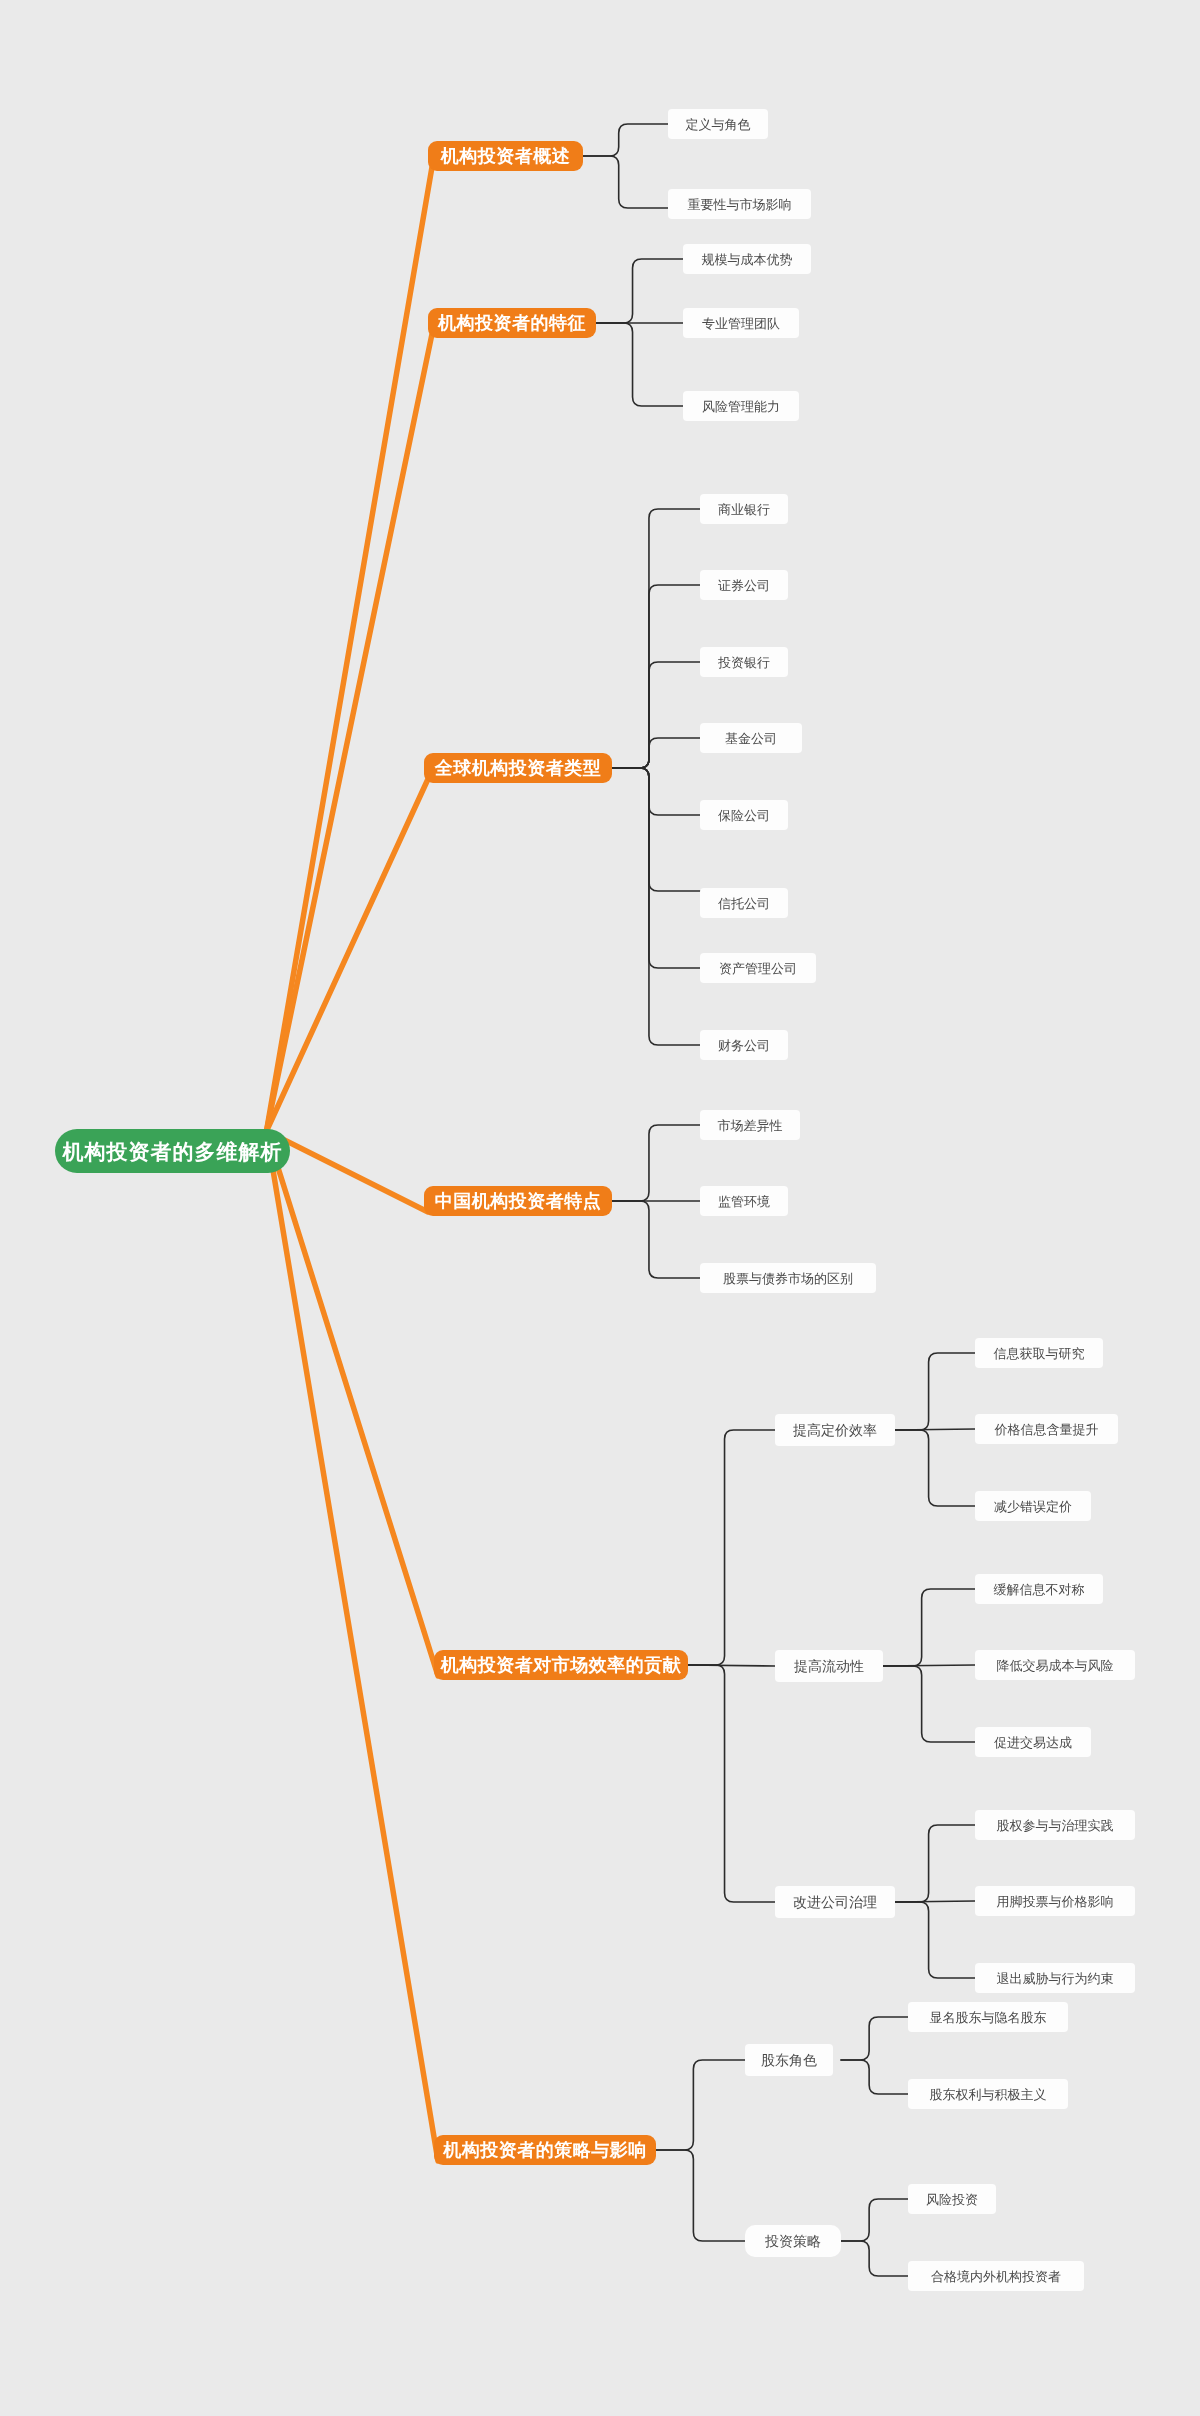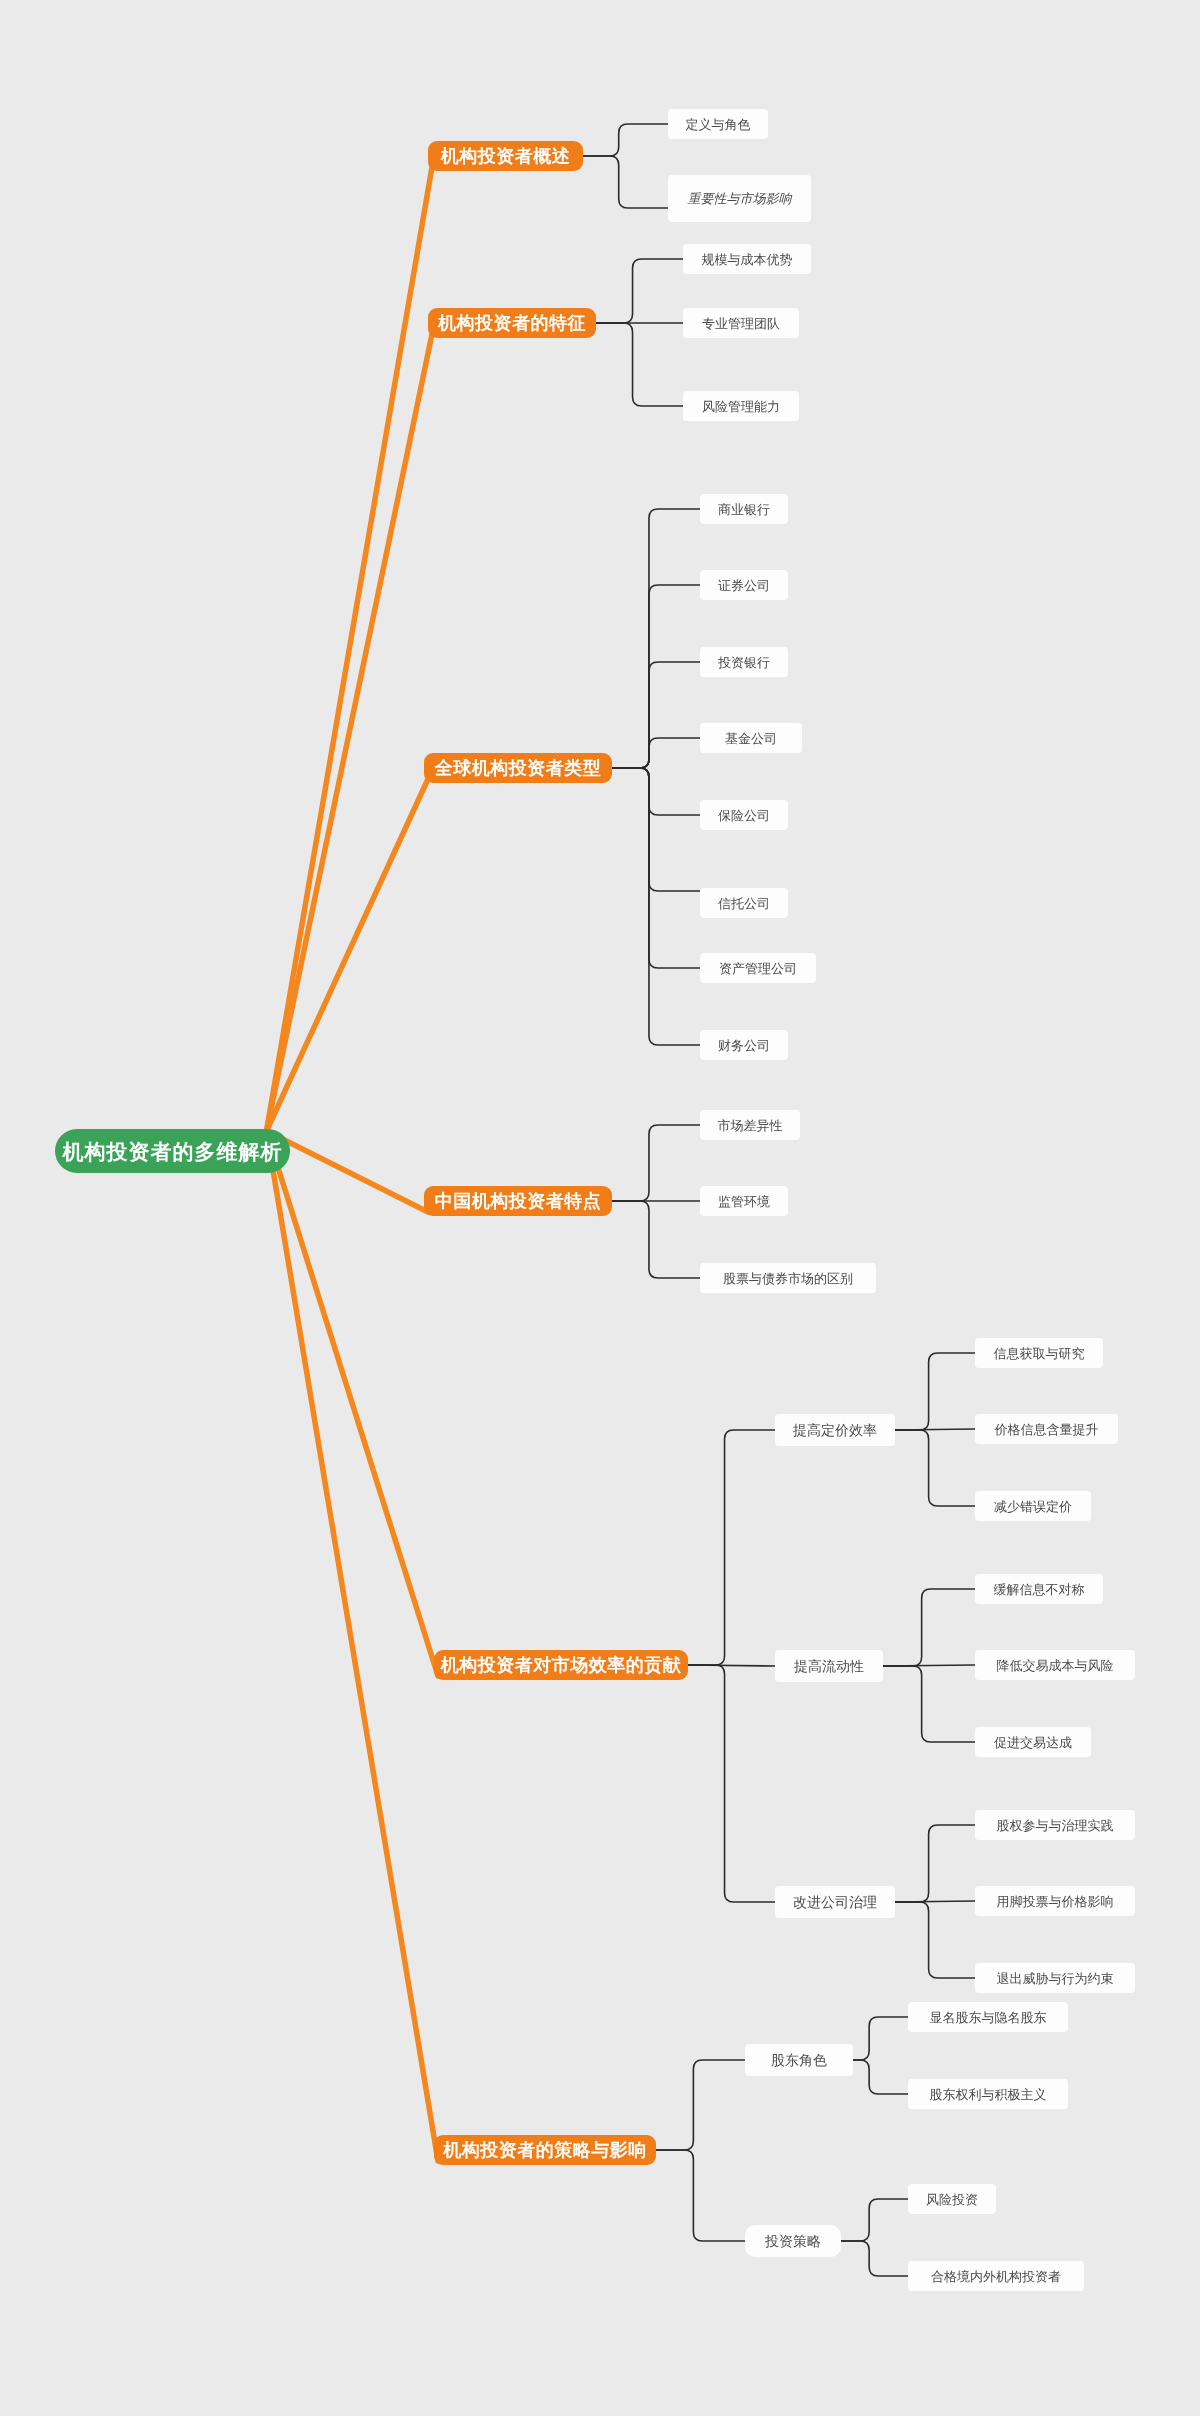--- a/index.html
+++ b/index.html
@@ -124,7 +124,7 @@
 <div class="node node-root" style="left: 55px; top: 1129px; width: 235px; height: 44px;">机构投资者的多维解析</div>
     <div class="node node-branch" style="left: 428px; top: 141px; width: 155px; height: 30px;">机构投资者概述</div>
     <div class="node node-leaf" style="left: 668px; top: 109px; width: 100px; height: 30px;">定义与角色</div>
-    <div class="node node-leaf" style="left: 668px; top: 175px; width: 143px; height: 47px; font-style: italic;">重要性与市场影响</div>
+    <div class="node node-leaf" style="left: 668px; top: 189px; width: 143px; height: 30px;">重要性与市场影响</div>
     <div class="node node-branch" style="left: 428px; top: 308px; width: 168px; height: 30px;">机构投资者的特征</div>
     <div class="node node-leaf" style="left: 683px; top: 244px; width: 128px; height: 30px;">规模与成本优势</div>
     <div class="node node-leaf" style="left: 683px; top: 308px; width: 116px; height: 30px;">专业管理团队</div>

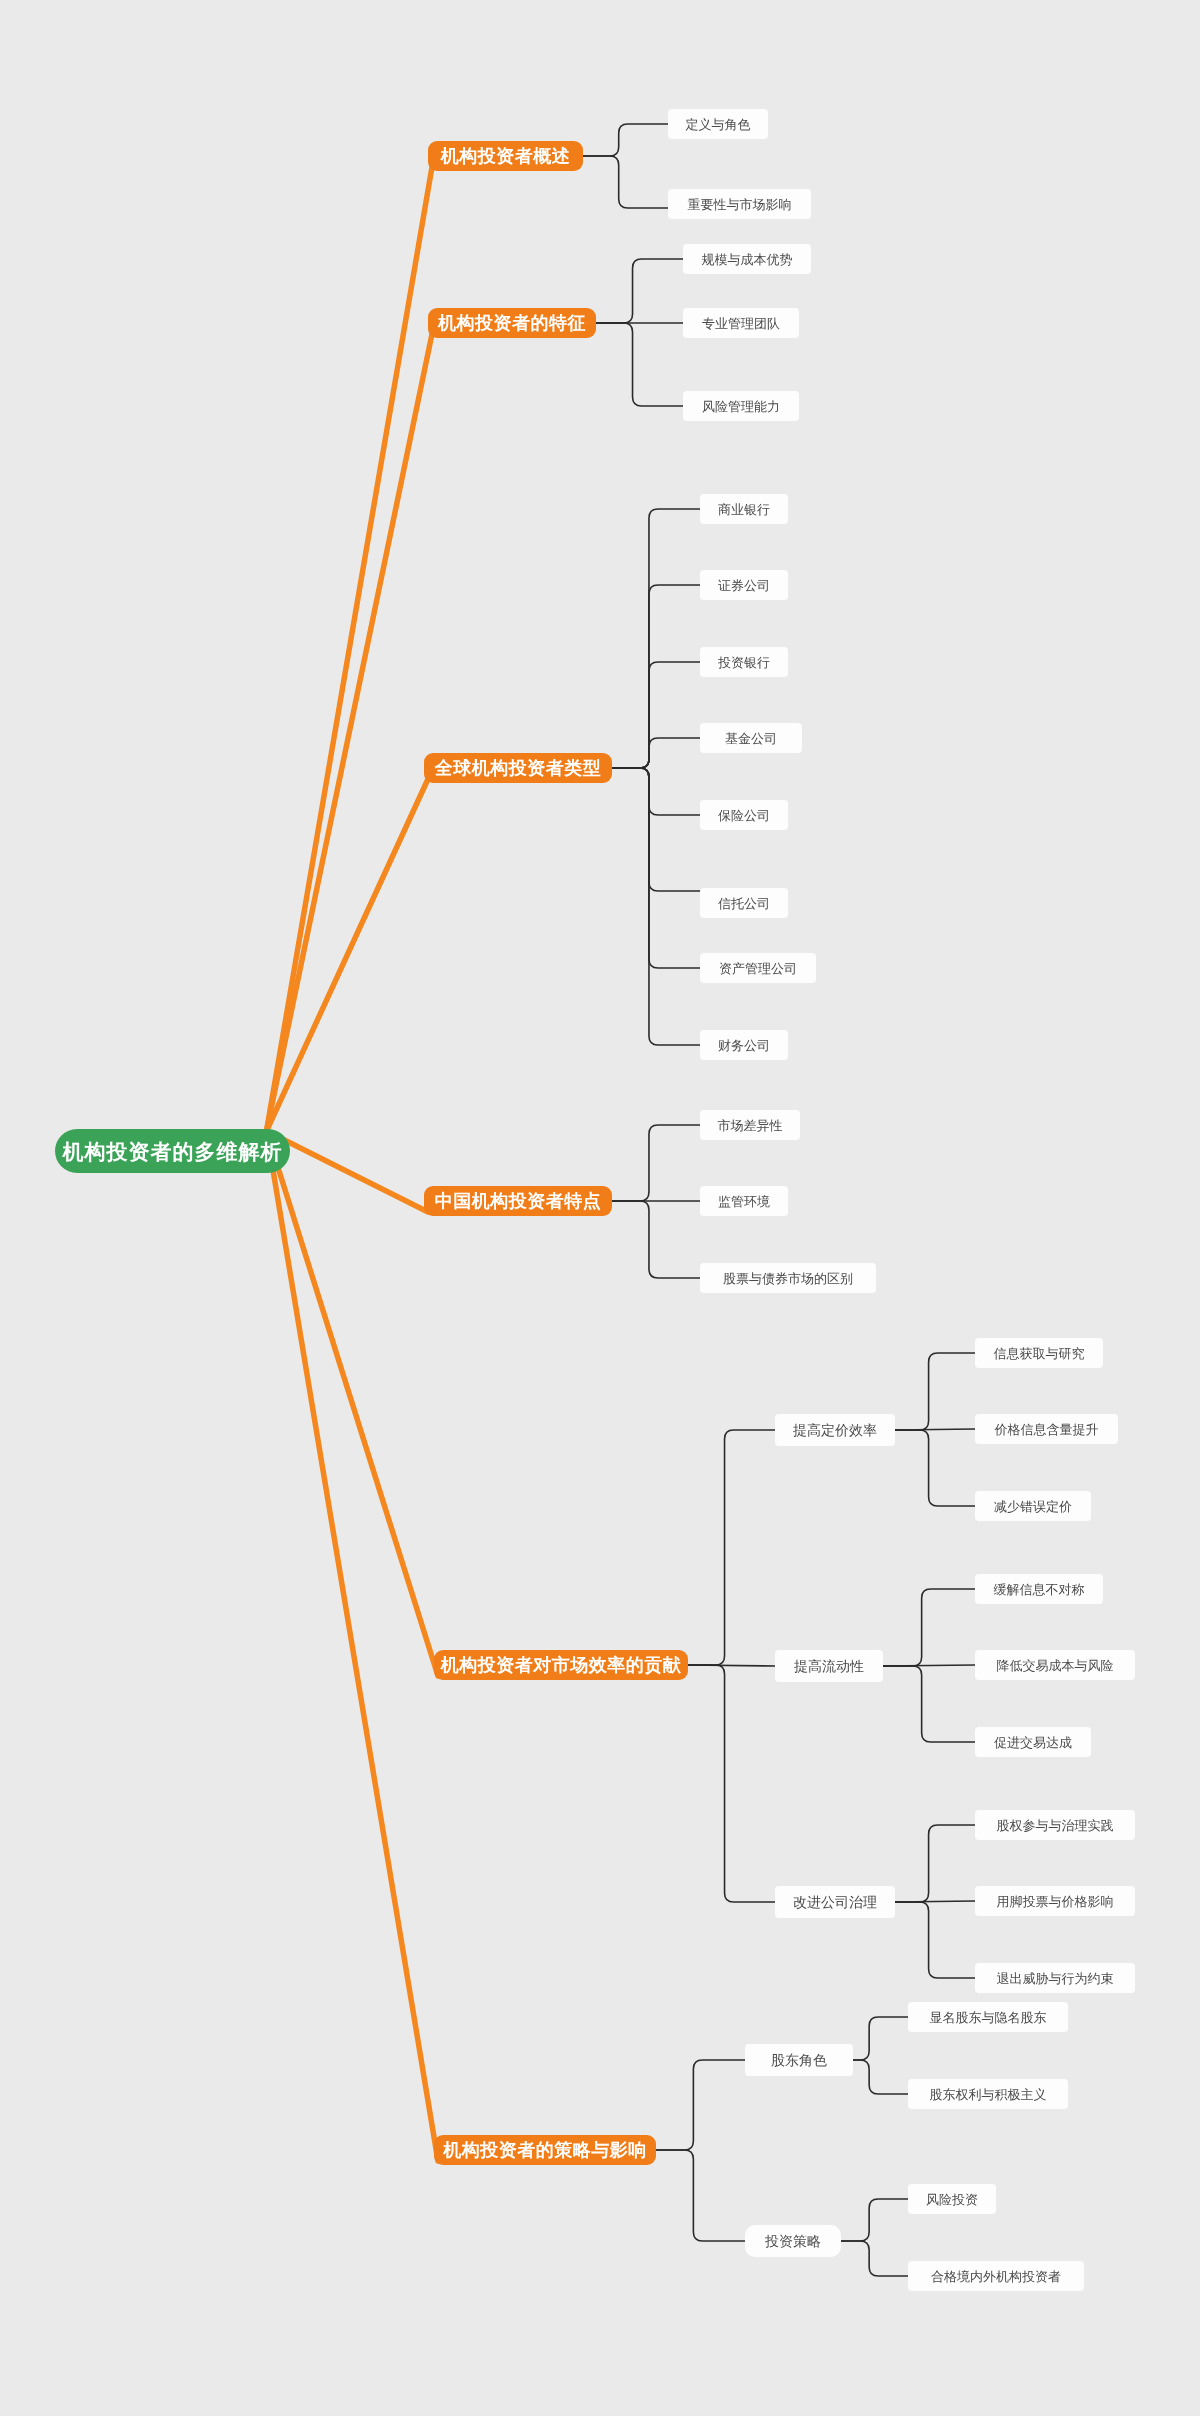--- a/index.html
+++ b/index.html
@@ -156,7 +156,7 @@
     <div class="node node-leaf" style="left: 975px; top: 1886px; width: 160px; height: 30px;">用脚投票与价格影响</div>
     <div class="node node-leaf" style="left: 975px; top: 1963px; width: 160px; height: 30px;">退出威胁与行为约束</div>
     <div class="node node-branch" style="left: 434px; top: 2135px; width: 222px; height: 30px;">机构投资者的策略与影响</div>
-    <div class="node node-sub" style="left: 745px; top: 2044px; width: 108px; height: 32px;">股东角色</div>
+    <div class="node node-sub" style="left: 745px; top: 2044px; width: 88px; height: 32px;">股东角色</div>
     <div class="node node-leaf" style="left: 908px; top: 2002px; width: 160px; height: 30px;">显名股东与隐名股东</div>
     <div class="node node-leaf" style="left: 908px; top: 2079px; width: 160px; height: 30px;">股东权利与积极主义</div>
     <div class="node node-sub" style="left: 745px; top: 2225px; width: 96px; height: 32px; border-radius: 10px;">投资策略</div>

